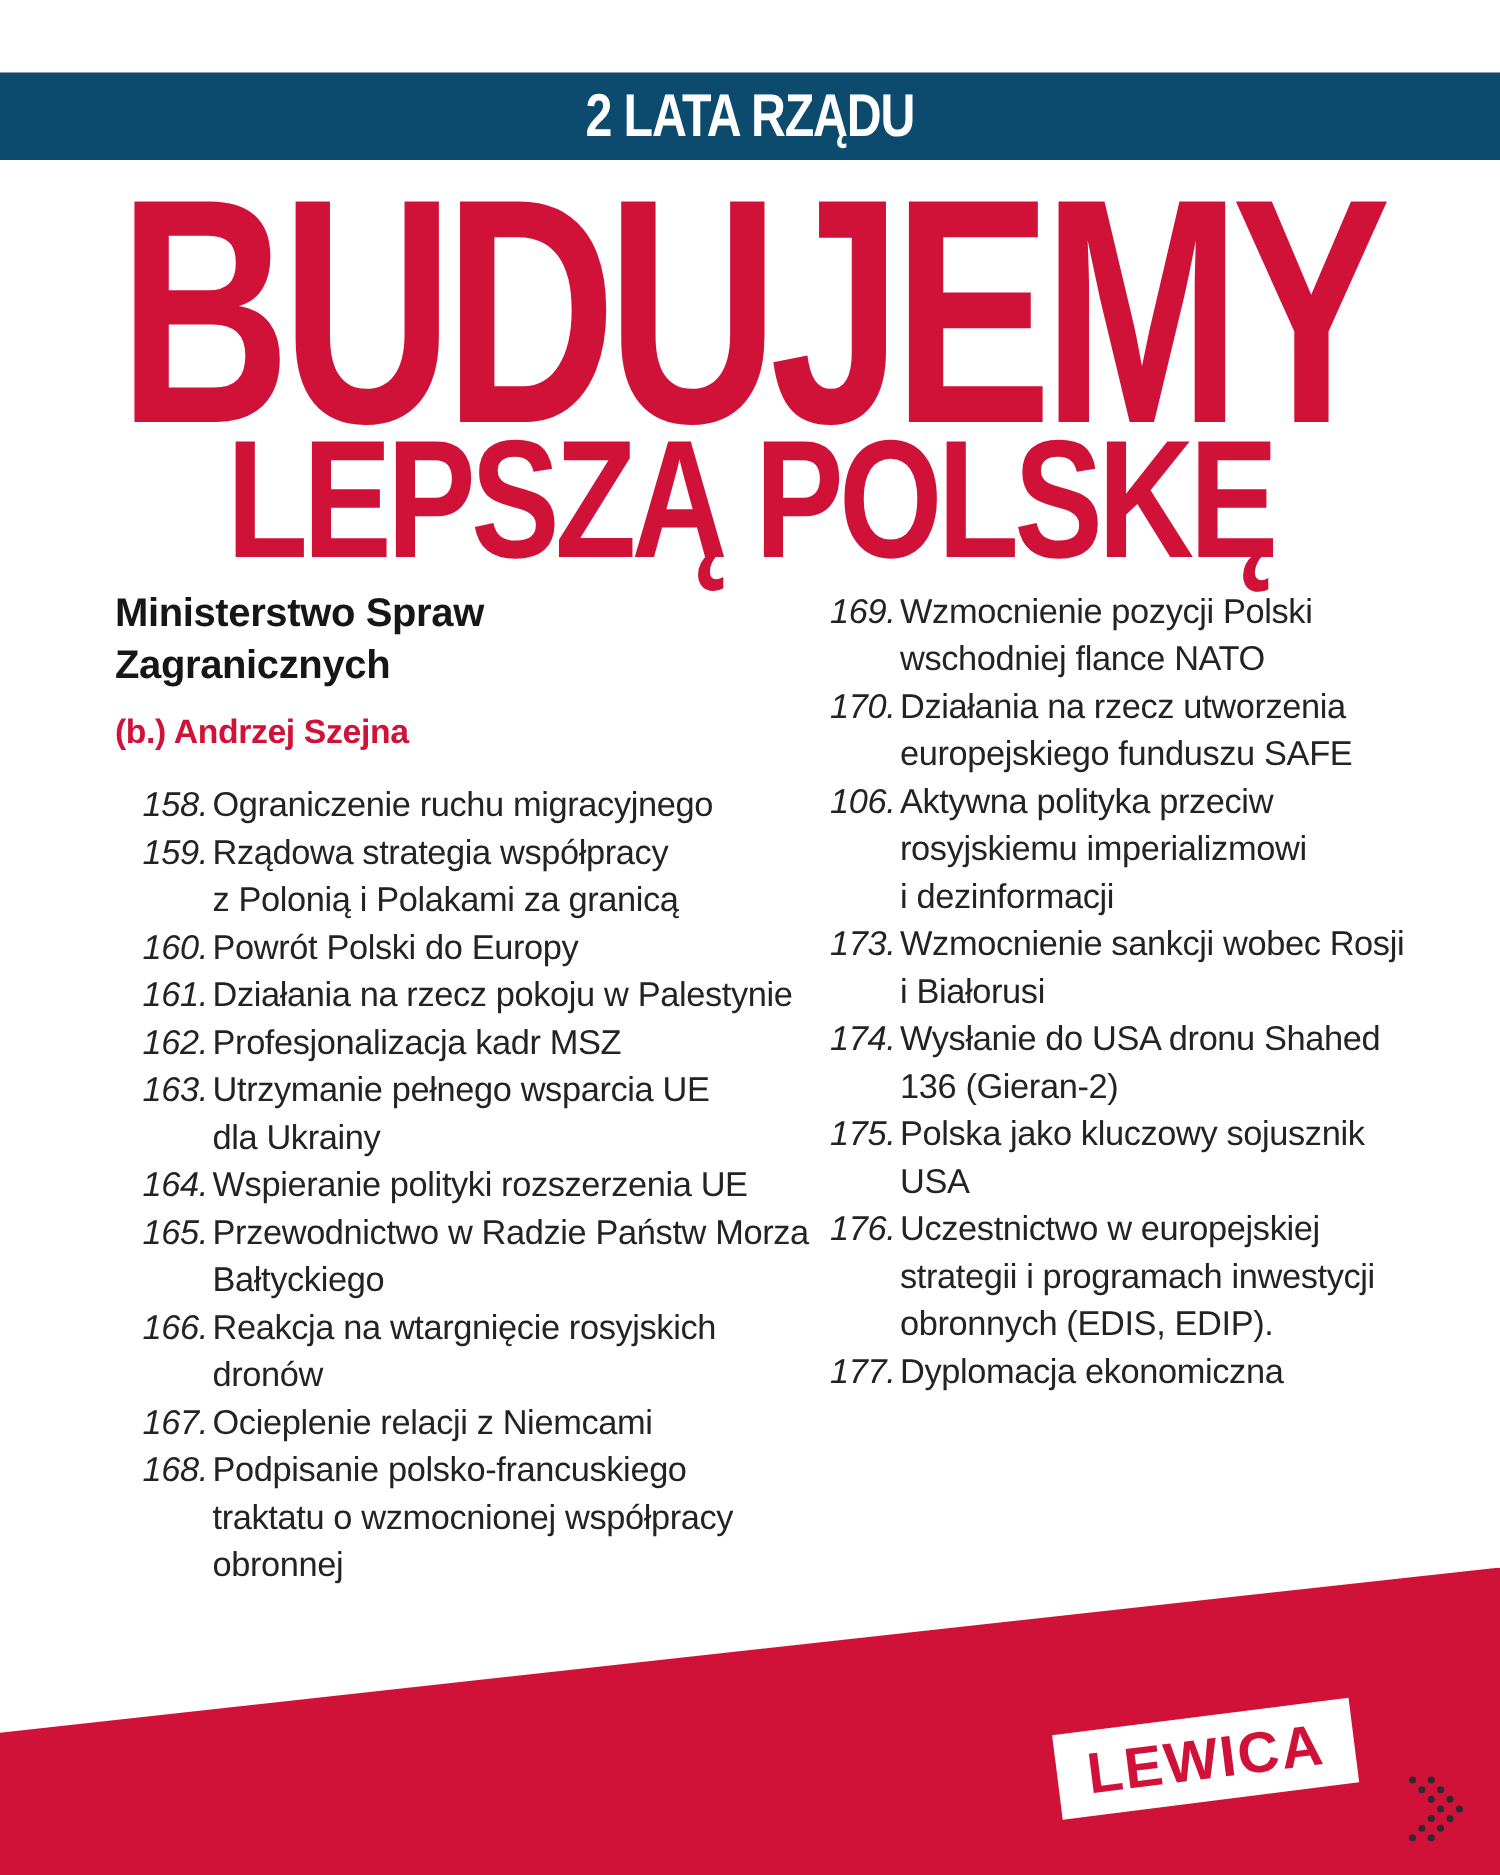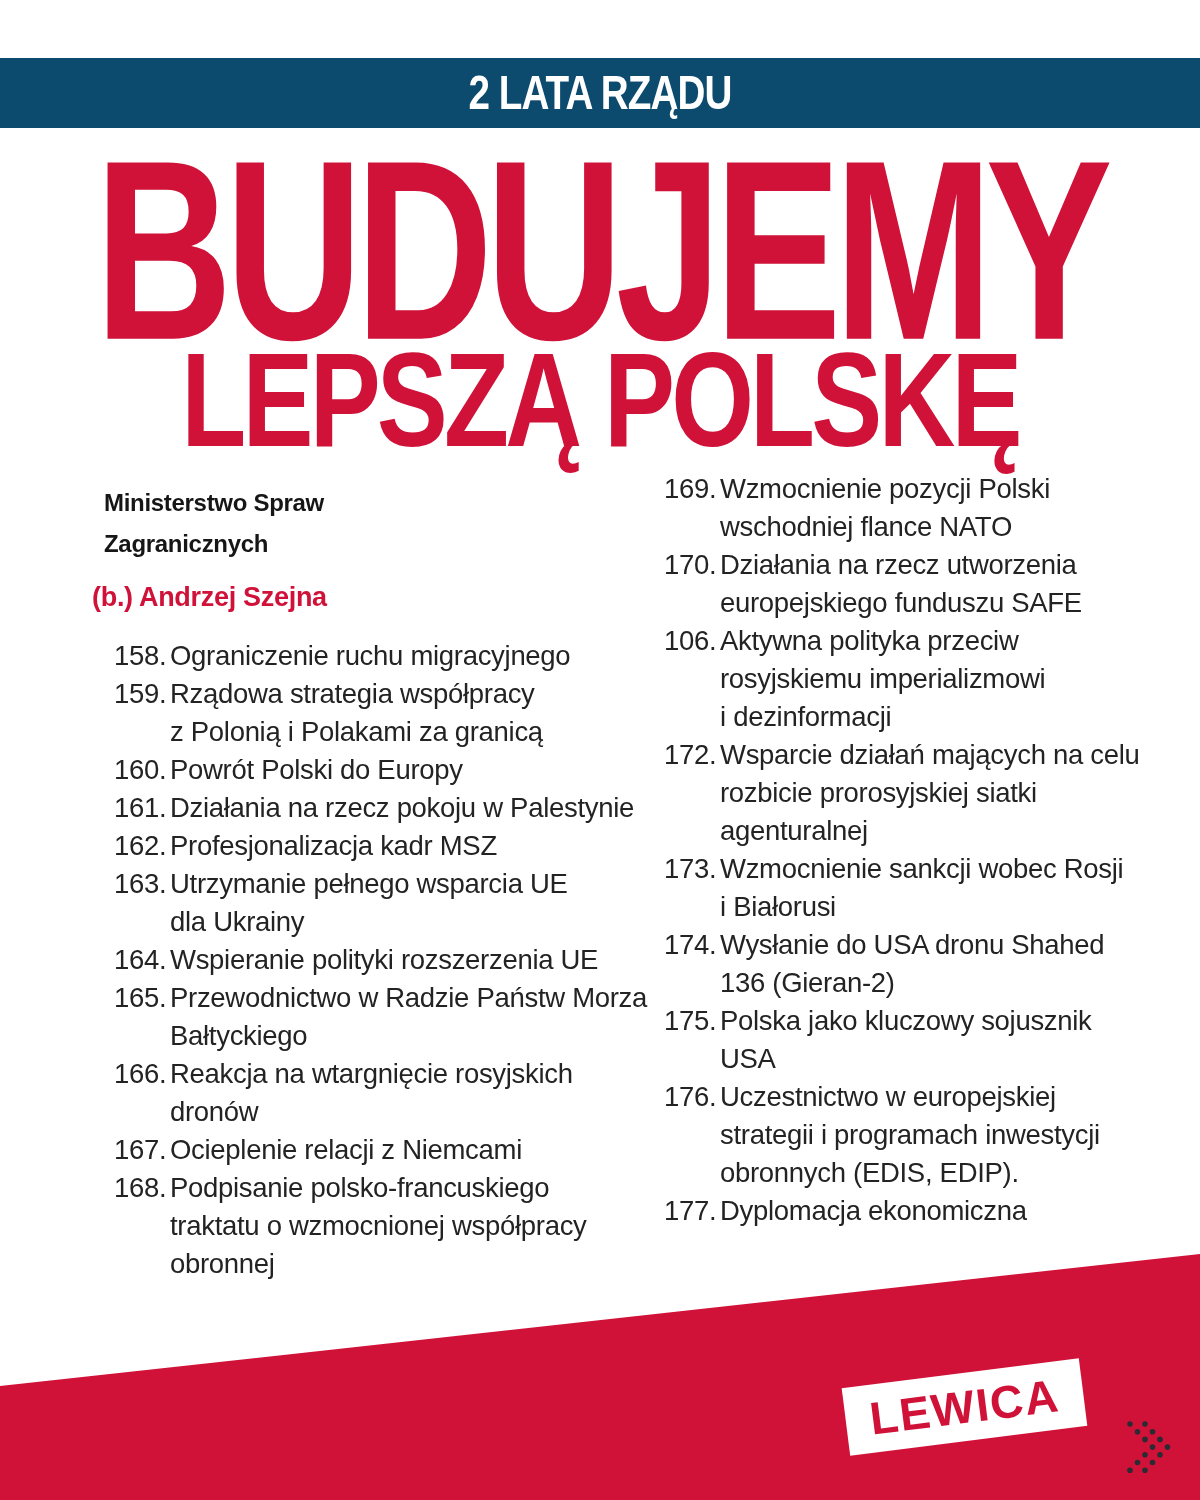--- a/index.html
+++ b/index.html
@@ -42,7 +42,7 @@
   .col-left{left:92px;width:560px;}
   .col-right{left:664px;width:536px;}
   .ministry{
-    margin:12px;color:#161616;font-size:24px;line-height:41px;font-weight:700;
+    margin:0;color:#161616;font-size:32px;line-height:41px;font-weight:700;
     letter-spacing:-0.3px;white-space:pre-line;
   }
   .minister{

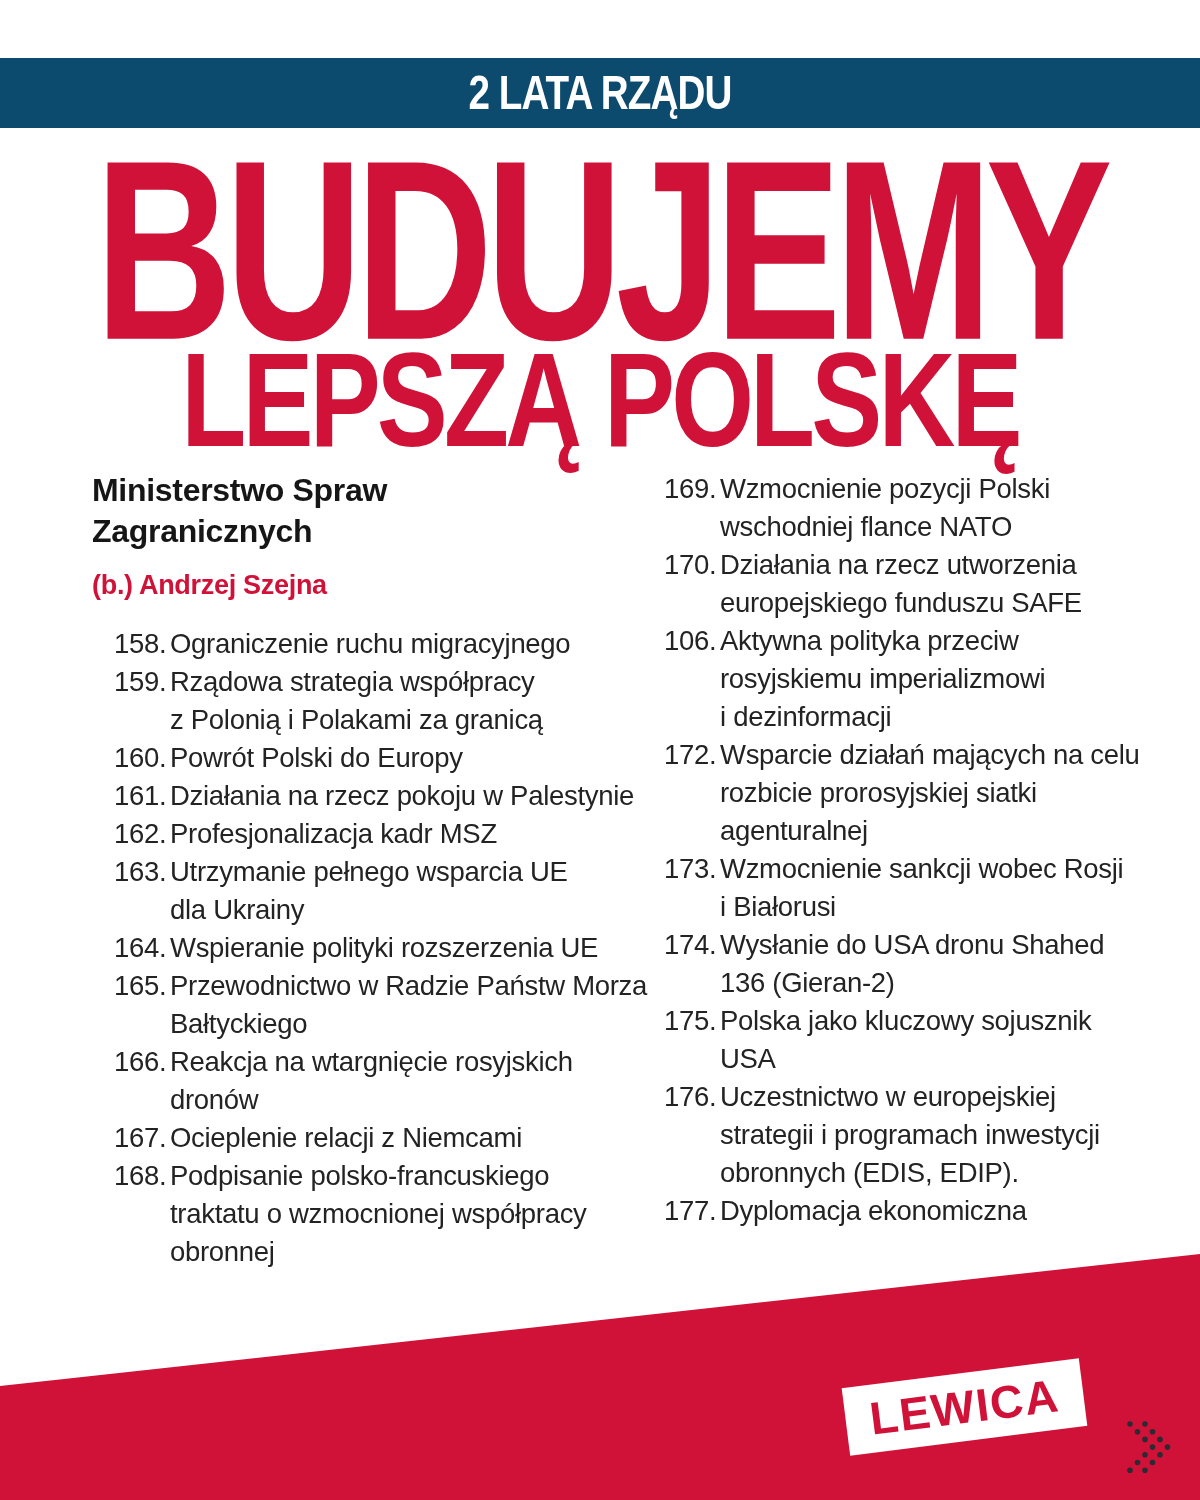--- a/index.html
+++ b/index.html
@@ -55,7 +55,7 @@
     display:flex;align-items:flex-start;
     color:#232323;font-size:27.5px;line-height:38px;letter-spacing:-0.3px;
   }
-  .list .num{flex:0 0 56px;white-space:pre;}
+  .list .num{flex:0 0 56px;white-space:pre;font-style:italic;}
   .list .txt{white-space:pre;}
 
   

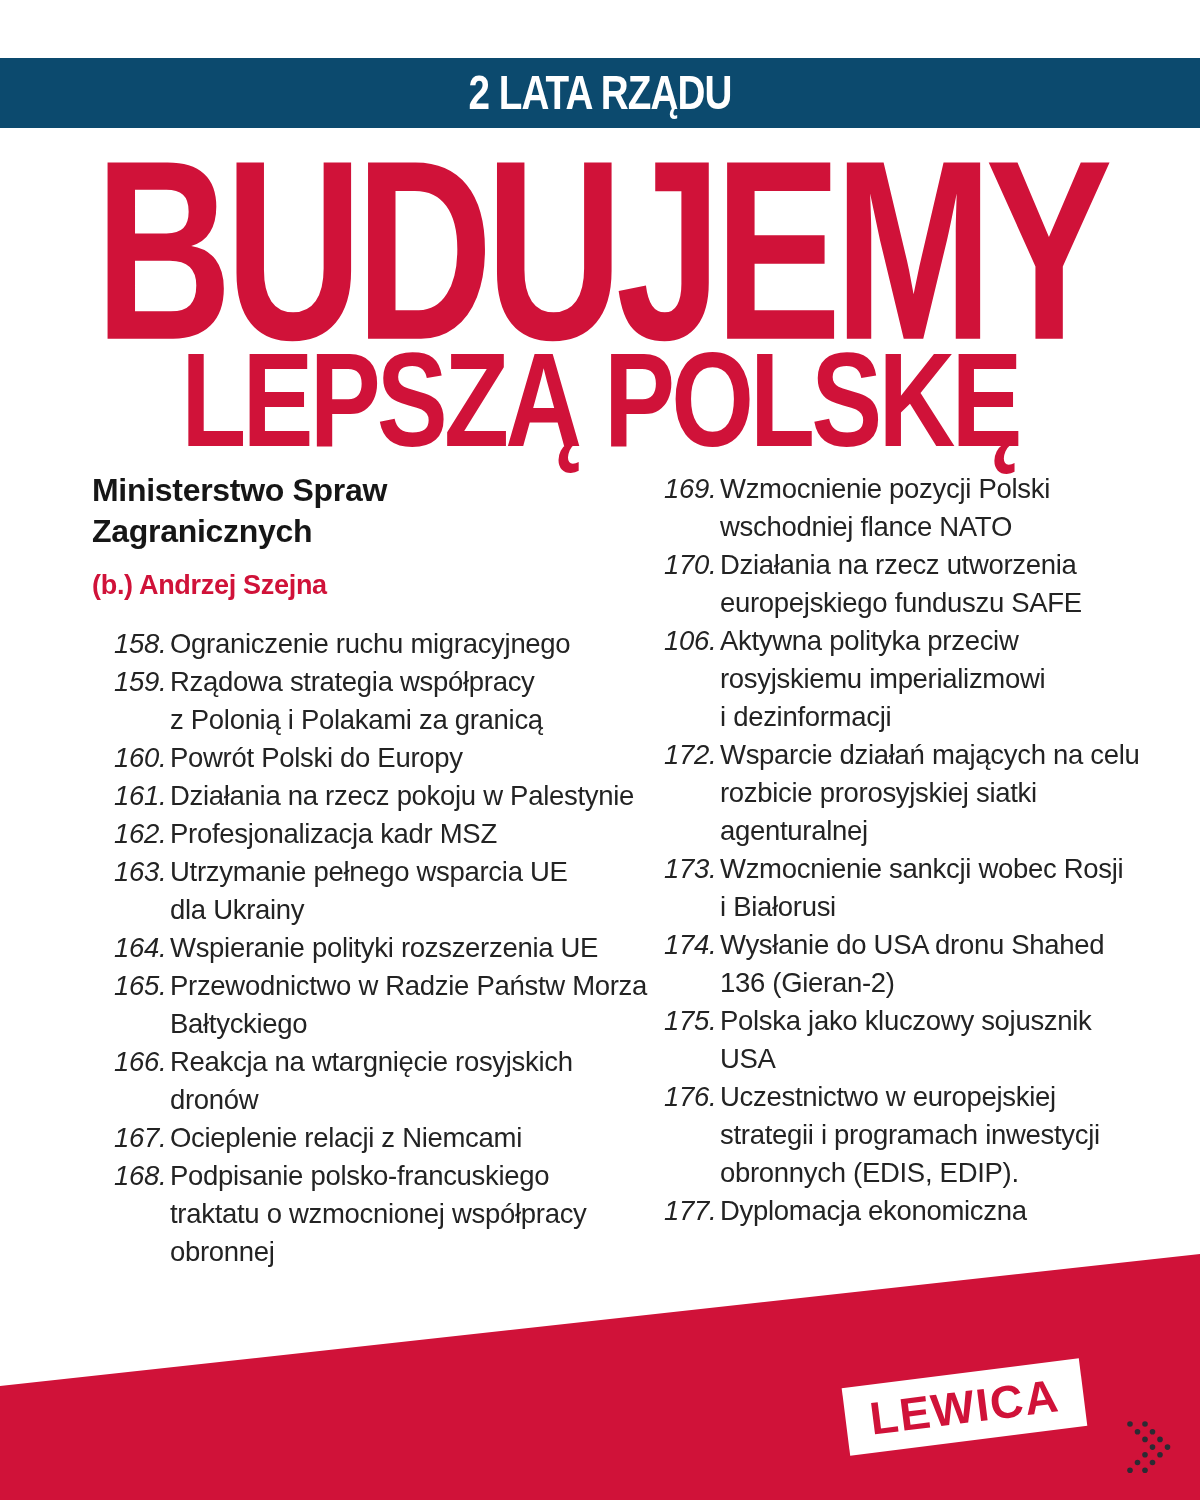--- a/index.html
+++ b/index.html
@@ -165,12 +165,6 @@
           <span class="txt">Aktywna polityka przeciw
 rosyjskiemu imperializmowi
 i dezinformacji</span>
-        </li>
-      <li>
-          <span class="num">172.</span>
-          <span class="txt">Wsparcie działań mających na celu
-rozbicie prorosyjskiej siatki
-agenturalnej</span>
         </li>
       <li>
           <span class="num">173.</span>

